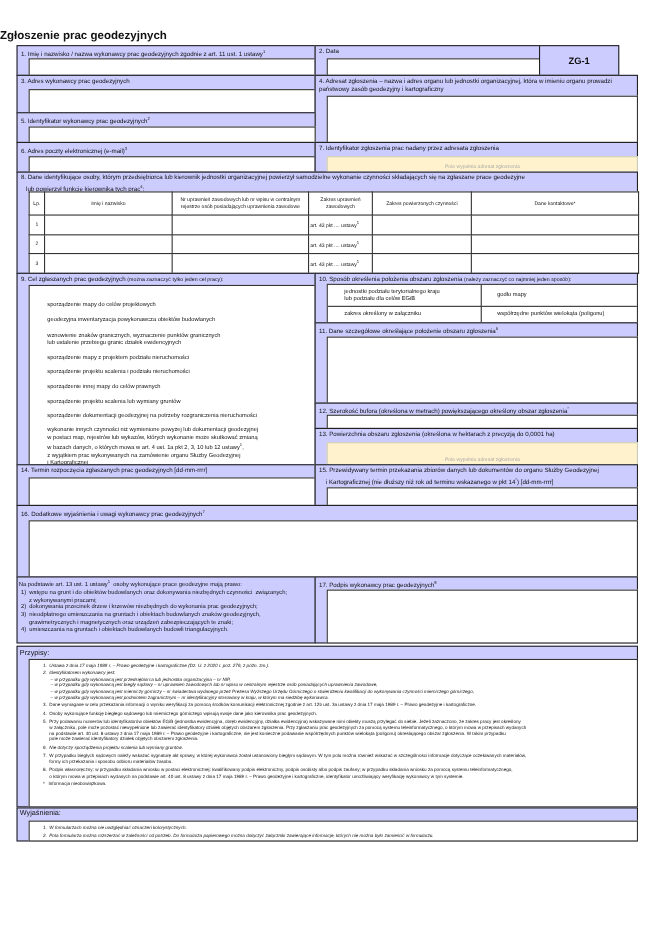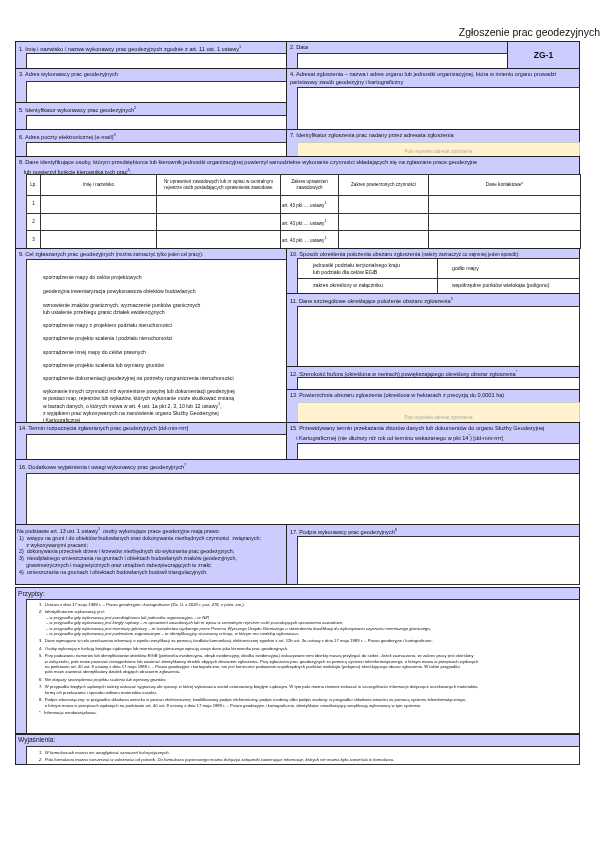--- a/index.html
+++ b/index.html
@@ -5,7 +5,7 @@
   * { box-sizing: border-box; margin: 0; padding: 0; }
   html, body { width: 600px; height: 849px; background: #ffffff; overflow: hidden; }
   body { font-family: "Liberation Sans", sans-serif; color: #111; position: relative; }
-  .title { position: absolute; left: 0; width: 600px; top: 26px; text-align: right; font-weight: normal; font-size: 10.5px; }
+  .title { position: absolute; left: 0; width: 600px; top: 26px; text-align: left; font-weight: bold; font-size: 10.5px; }
   .box { position: absolute; background: #ccccff; border: 1px solid #222; }
   .lbl { position: absolute; left: 3px; top: 2px; right: 3px; font-size: 5.6px; line-height: 7.6px; }
   .lbl sup { font-size: 3.8px; }

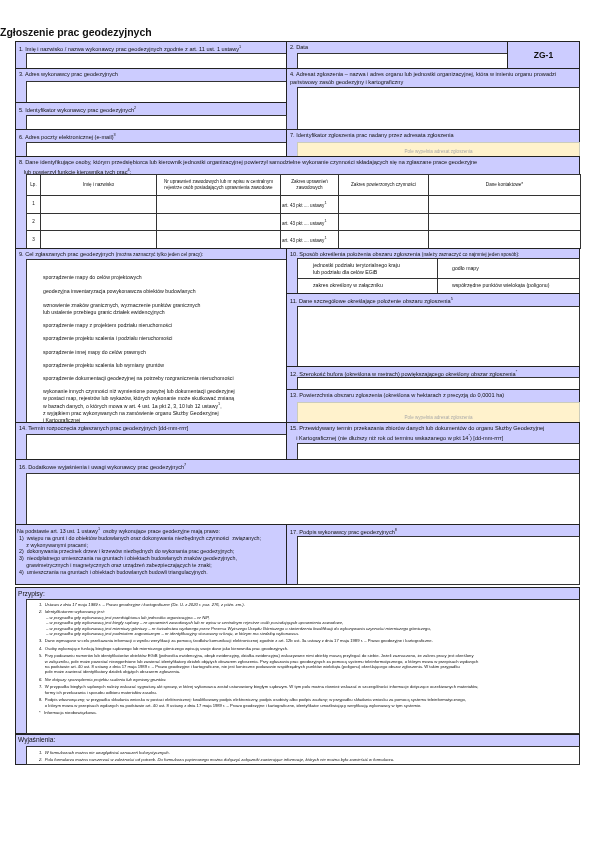--- a/index.html
+++ b/index.html
@@ -38,7 +38,7 @@
   <div class="lbl">2. Data</div>
   <div class="field" style="left:10px;top:11px;right:-1px;bottom:-1px;"></div>
 </div>
-<div class="zg" style="left:507px;top:41px;width:73px;height:28px;">ZG-1</div>
+<div class="zg" style="left:490px;top:41px;width:73px;height:28px;">ZG-1</div>
 
 <div class="box" style="left:15px;top:68px;width:272px;height:35px;">
   <div class="lbl">3. Adres wykonawcy prac geodezyjnych</div>

